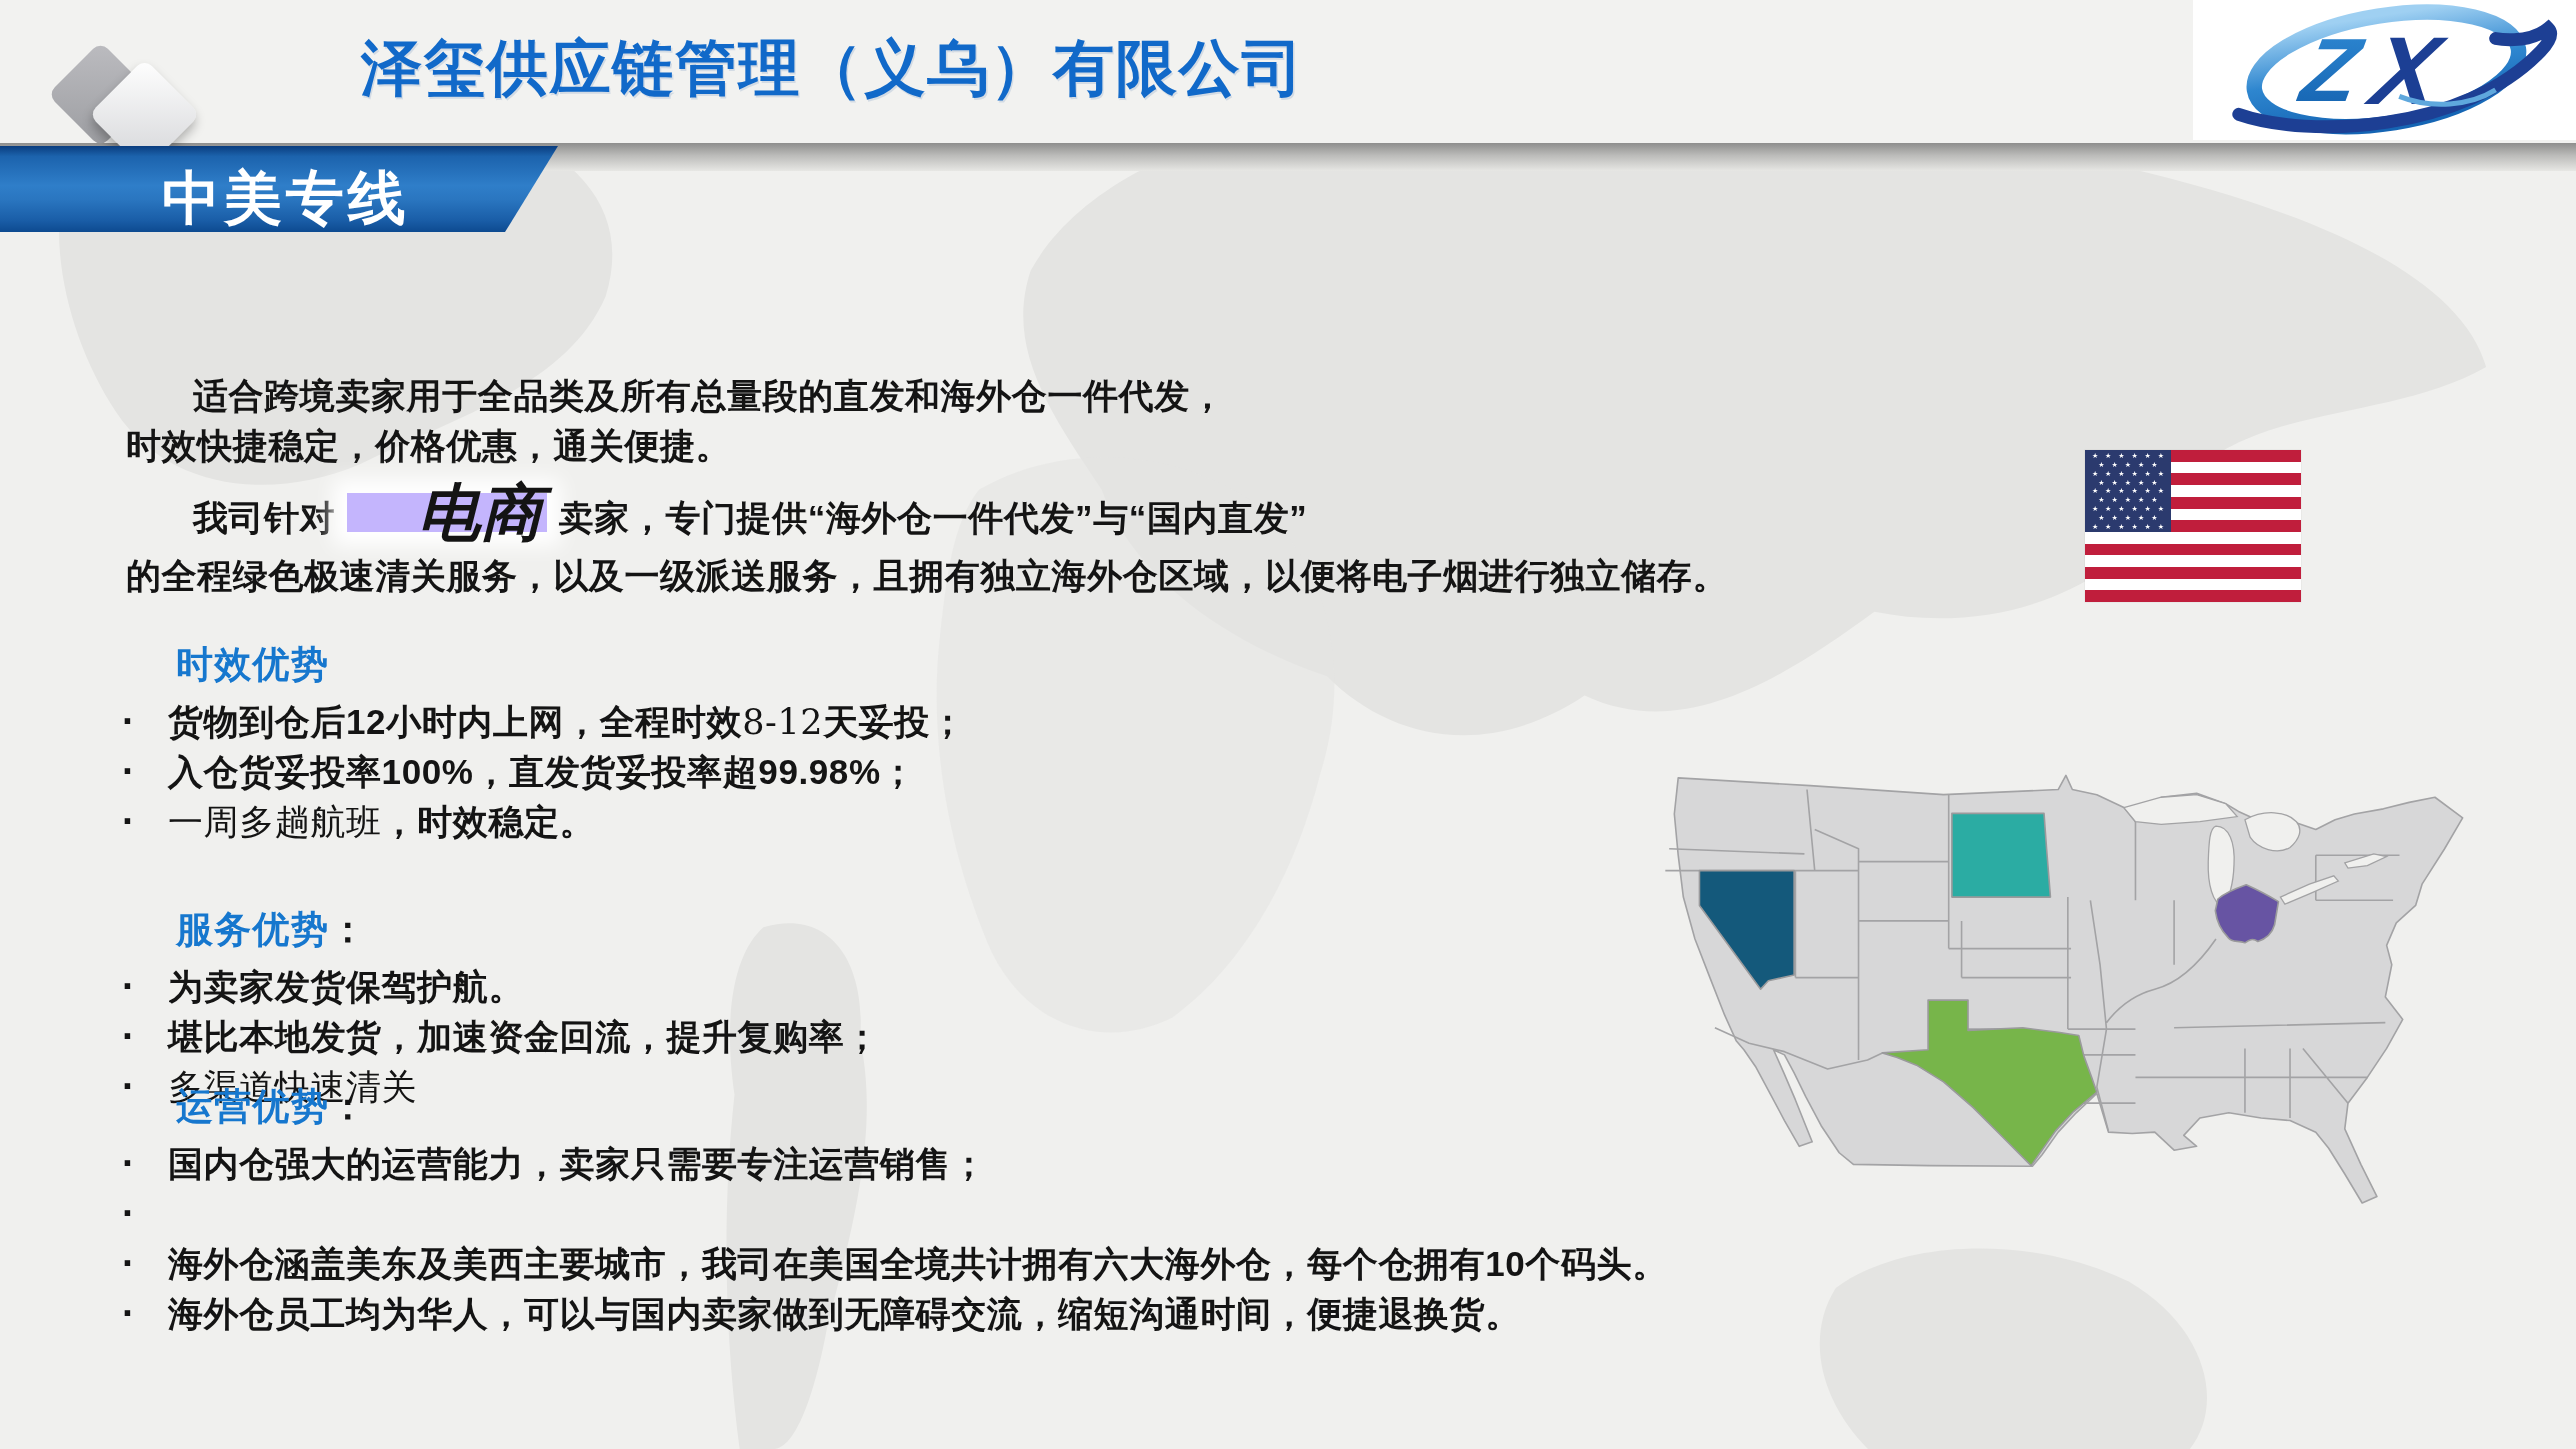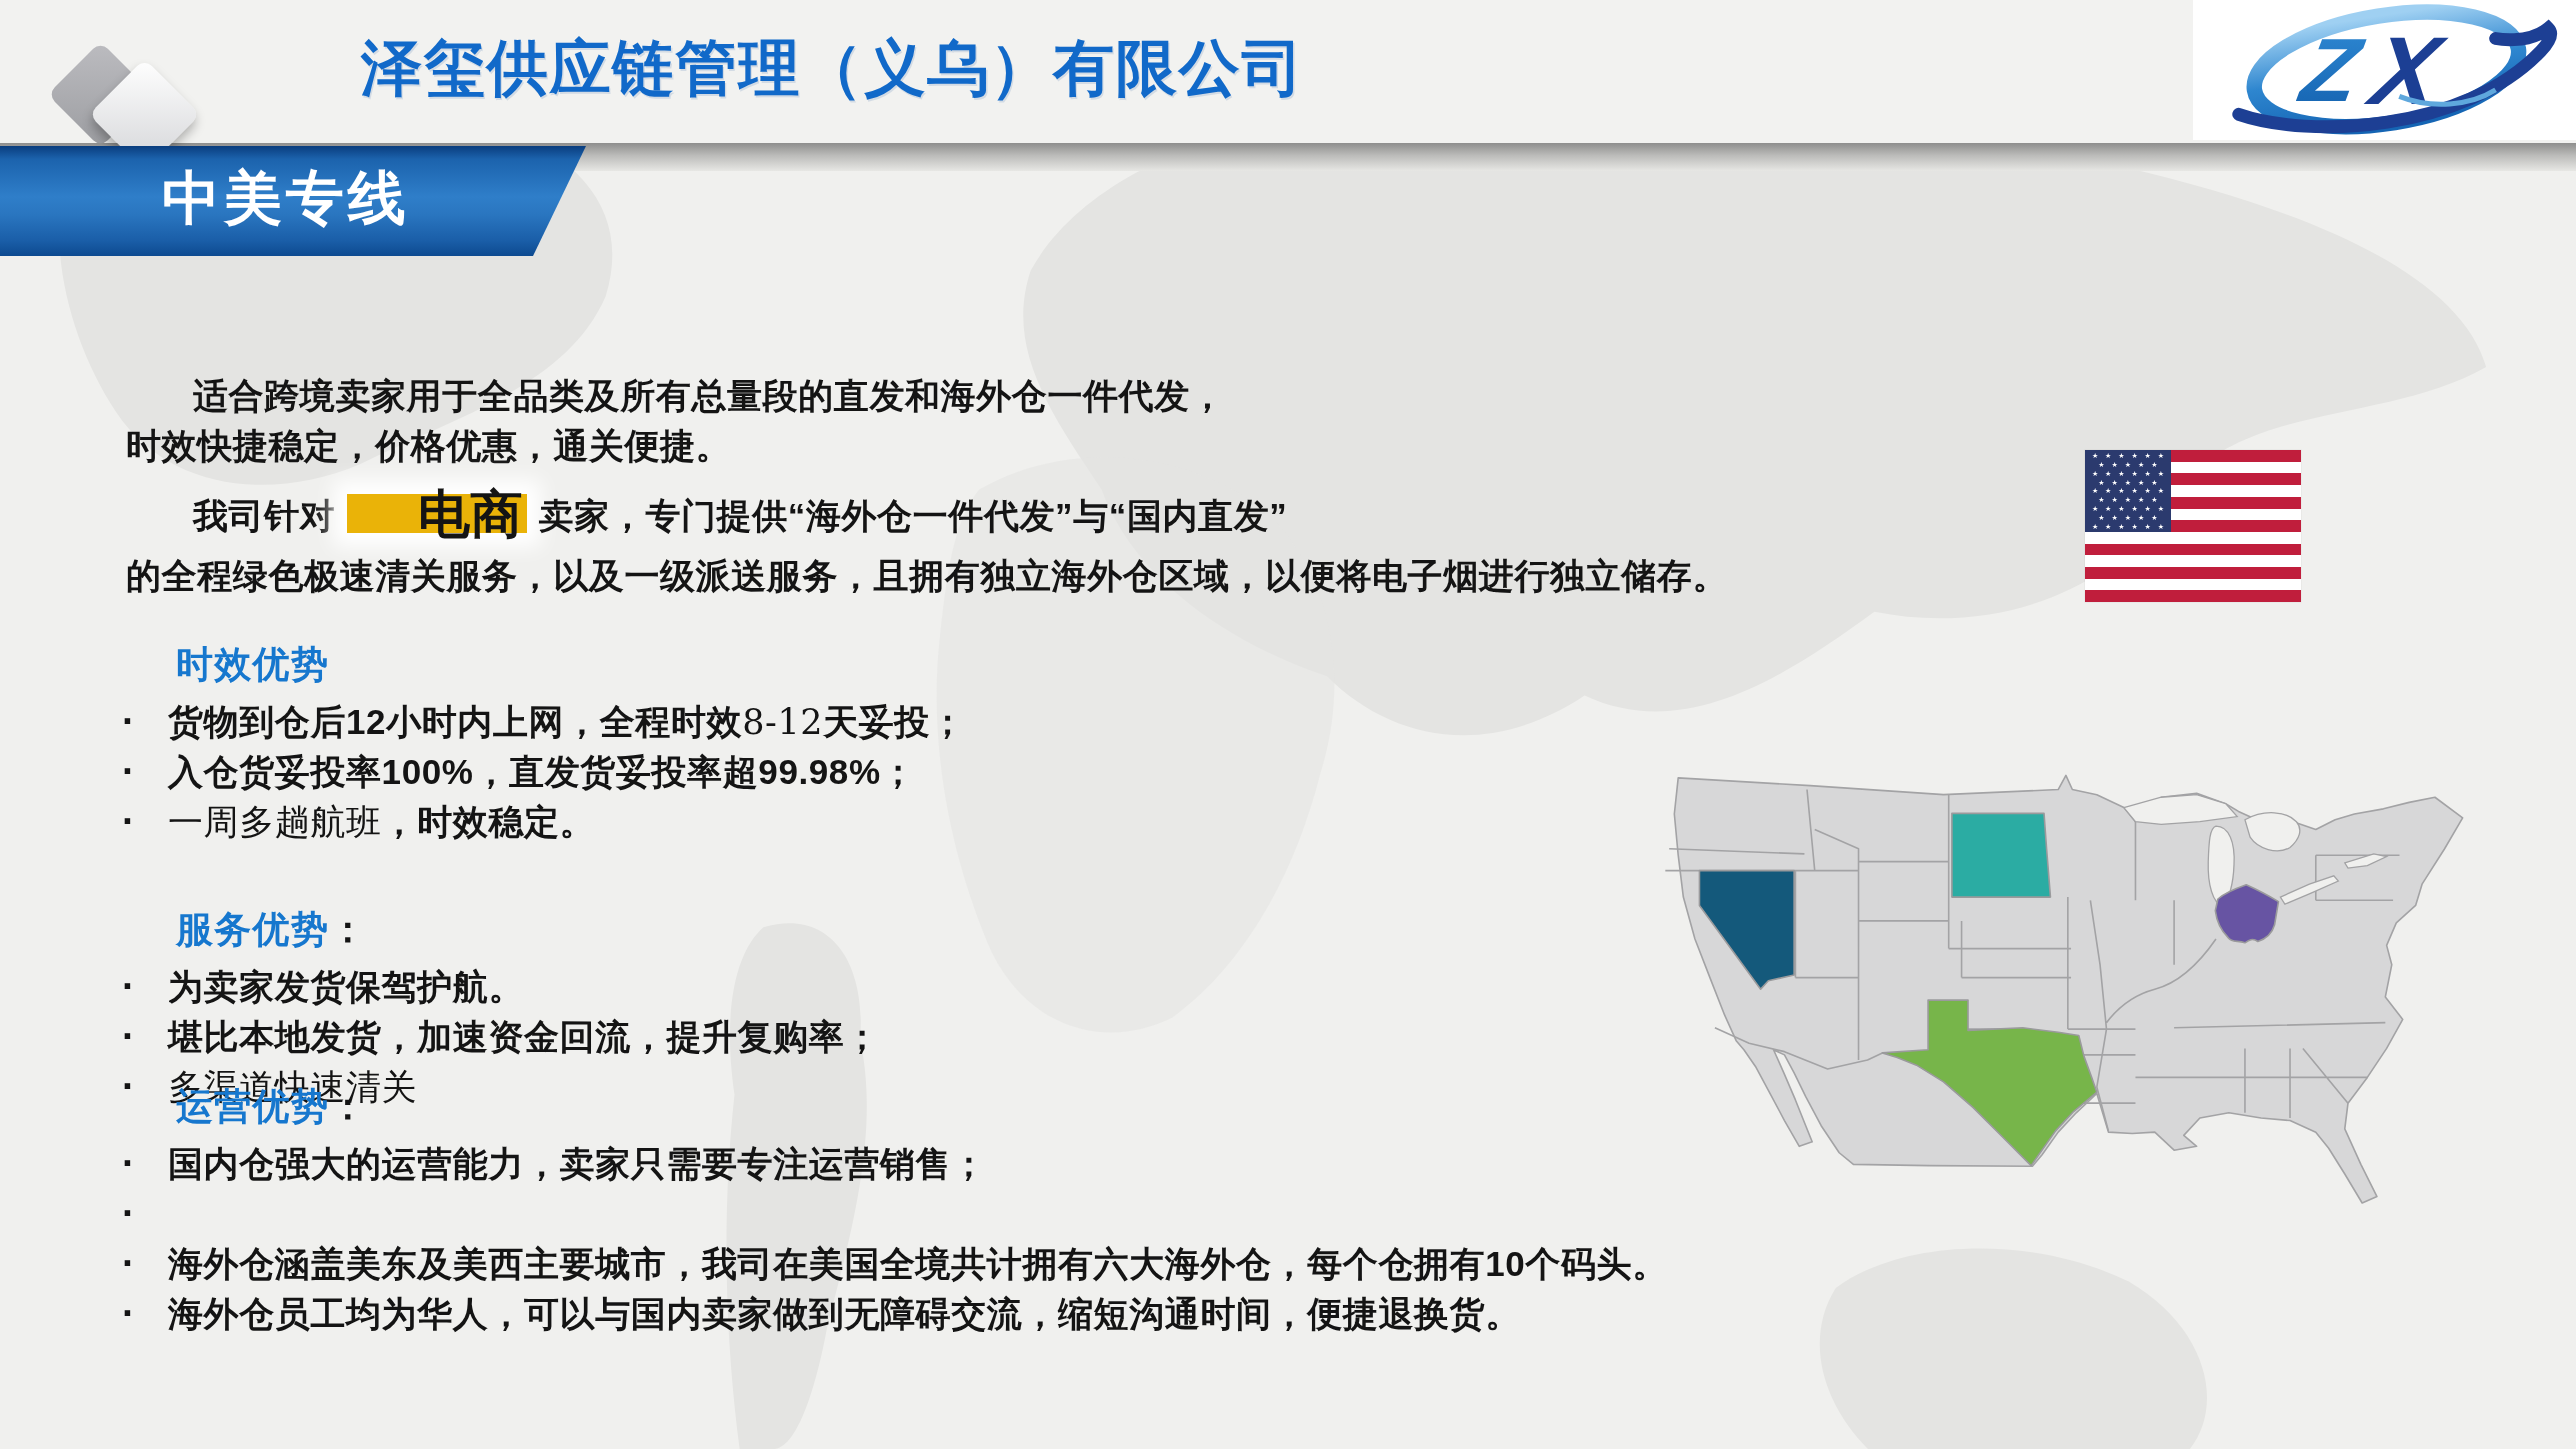--- a/index.html
+++ b/index.html
@@ -28,10 +28,9 @@
     background:linear-gradient(180deg,#8e8e8d 0%,#bcbcba 45%,#e7e7e4 100%);}
   
   .banner{
-    position:absolute;left:0;top:146px;width:558px;height:110px;z-index:5;
+    position:absolute;left:0;top:146px;width:558px;height:86px;z-index:5;
     clip-path:polygon(0 0,100% 0,calc(100% - 53px) 100%,0 100%);
     background:linear-gradient(180deg,#0a3d7e 0%,#1c63ad 12%,#2f7ec9 46%,#2a76c0 62%,#1a5ea8 86%,#0d4a90 100%);
-    padding-left:28px;
   }
   .banner-label{
     position:absolute;left:162px;top:14px;

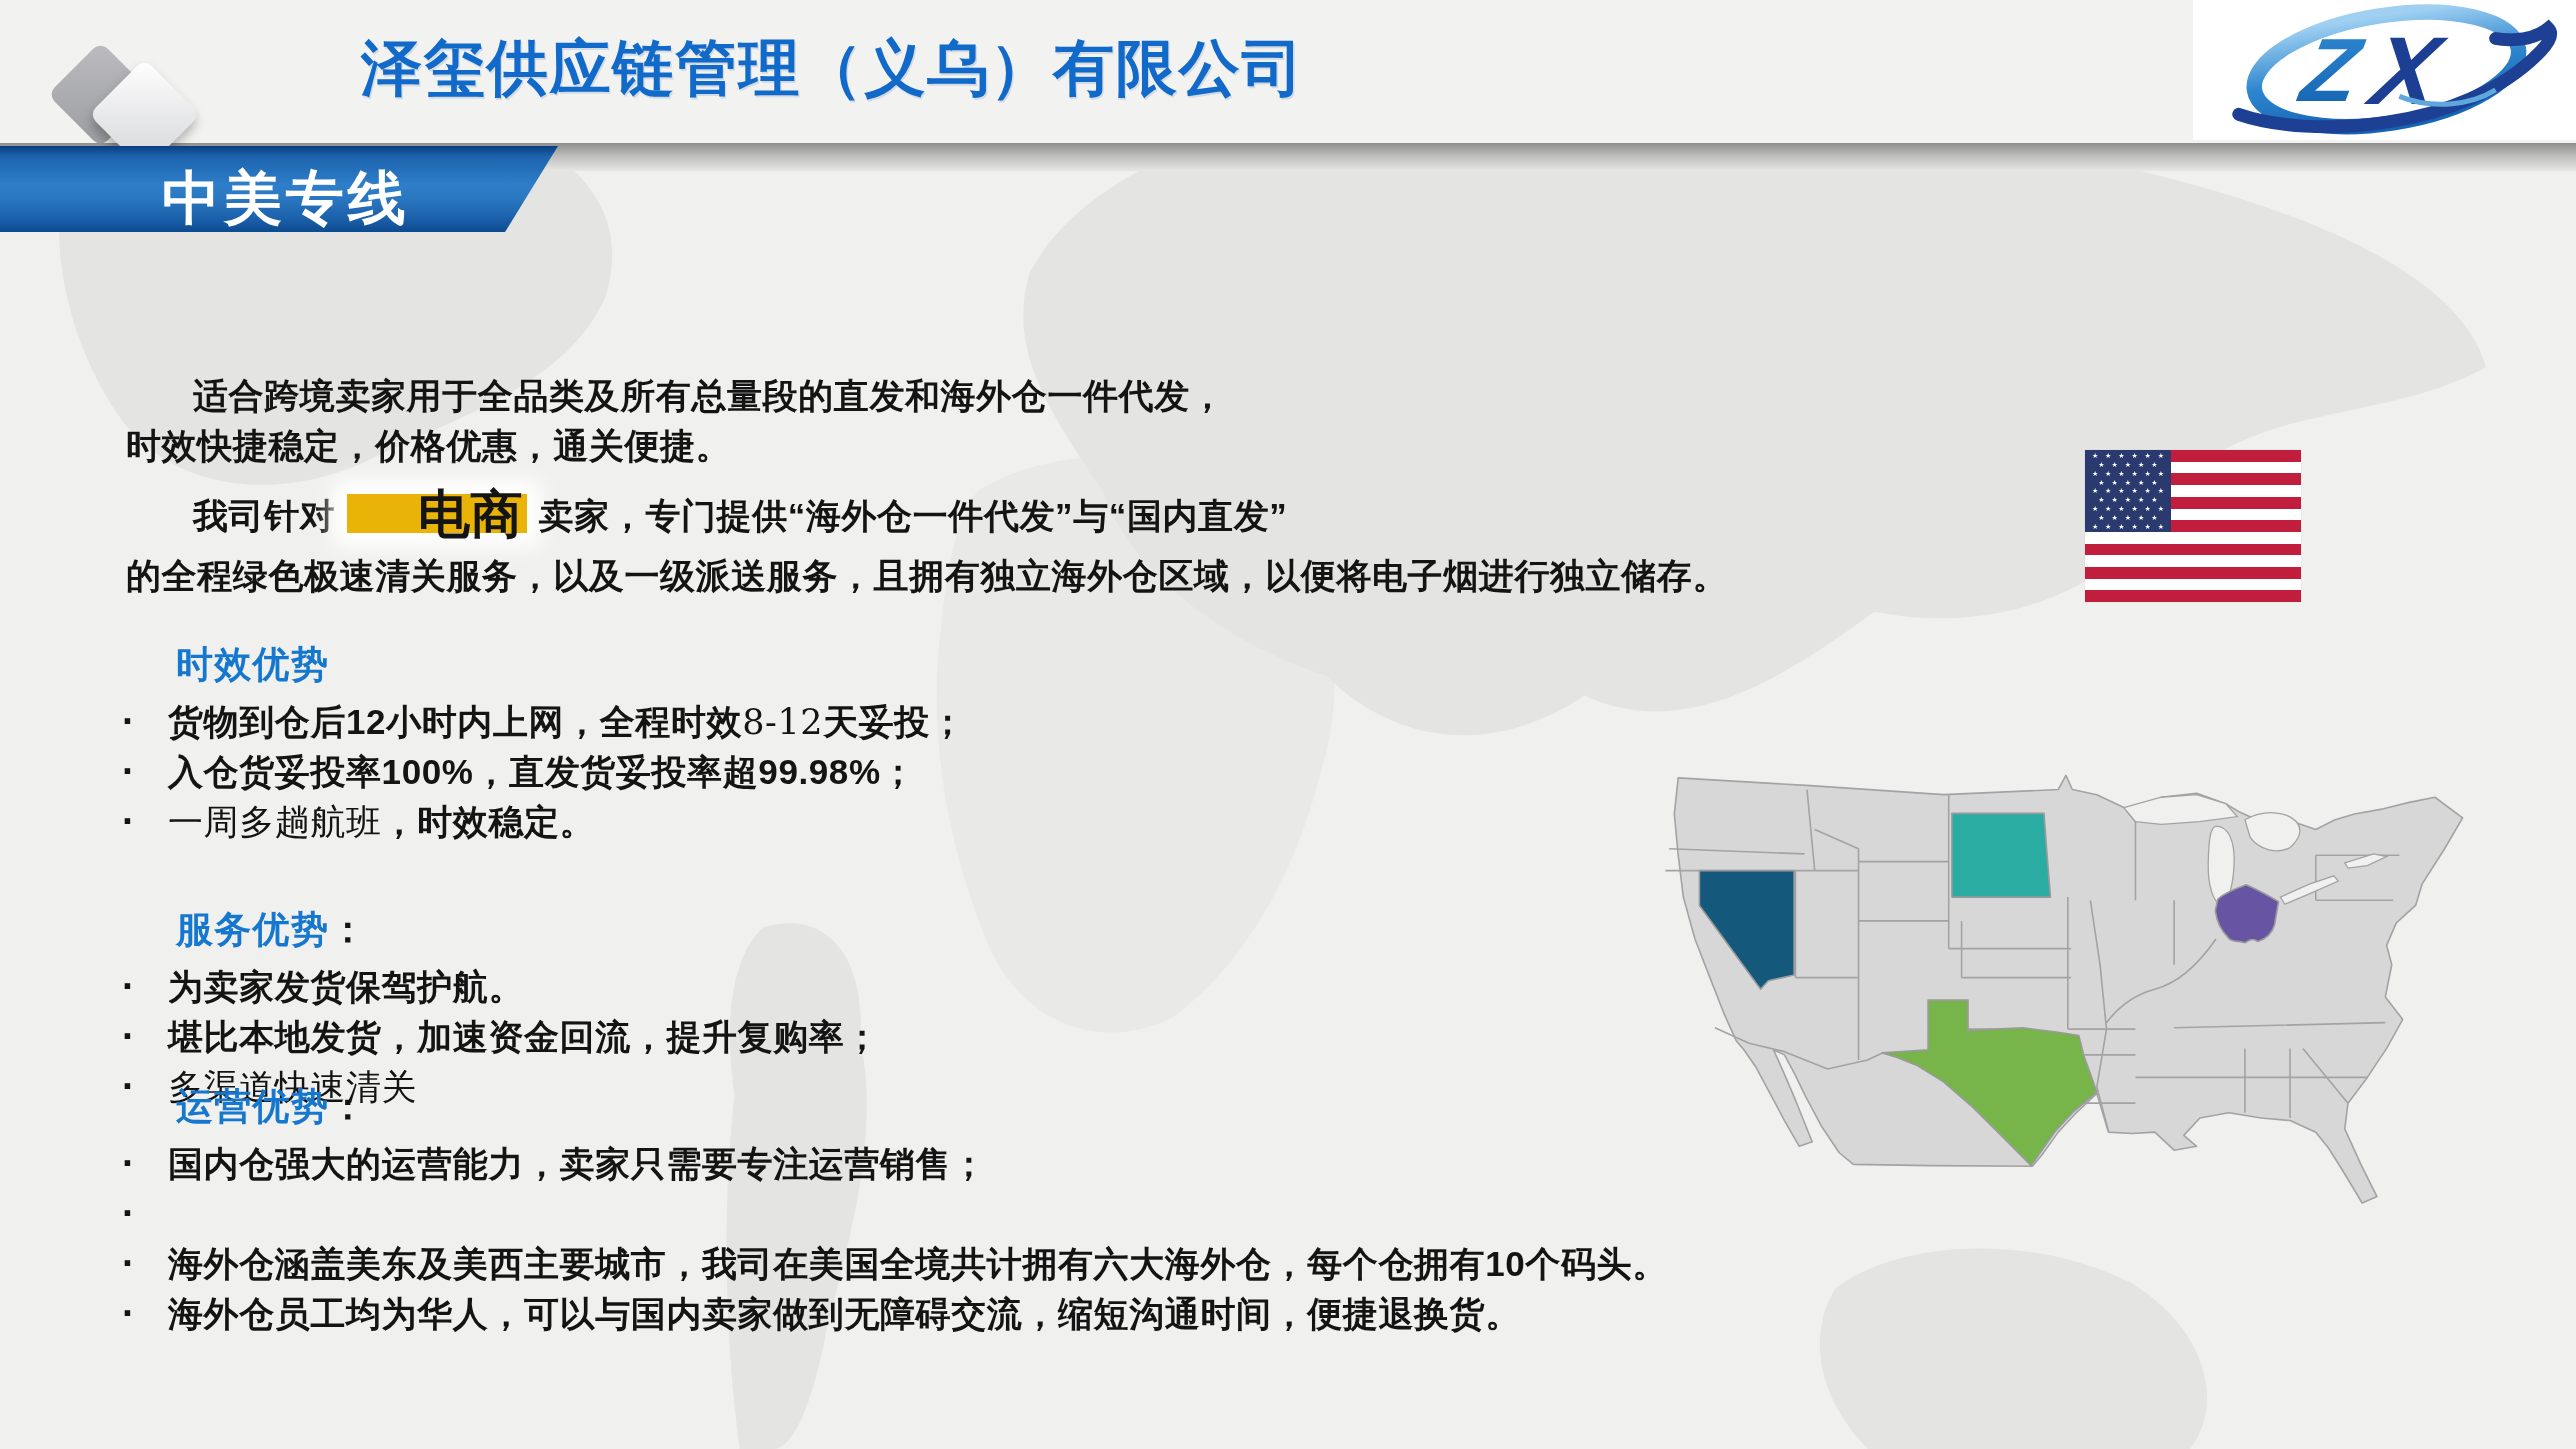--- a/index.html
+++ b/index.html
@@ -42,8 +42,8 @@
   .hl-ecom{
     display:inline-block;margin:0 11.6px;padding:0 3.9px;
     font-family:"DejaVu Serif","Liberation Serif",serif;
-    font-size:52px;font-weight:900;line-height:39px;vertical-align:-3.9px;
-    background:#eab308;box-shadow:0 0 19.3px 14px #ffffff;
+    font-size:62px;font-weight:900;line-height:39px;vertical-align:-3.9px;
+    background:#c4b5fd;box-shadow:0 0 19.3px 14px #ffffff;font-style:italic;
   }
   .section{position:absolute;left:122px;}
   .sec-heading{font-size:37px;font-weight:800;padding-left:54px;color:var(--heading-blue,#1677ce);letter-spacing:1.3px;}

